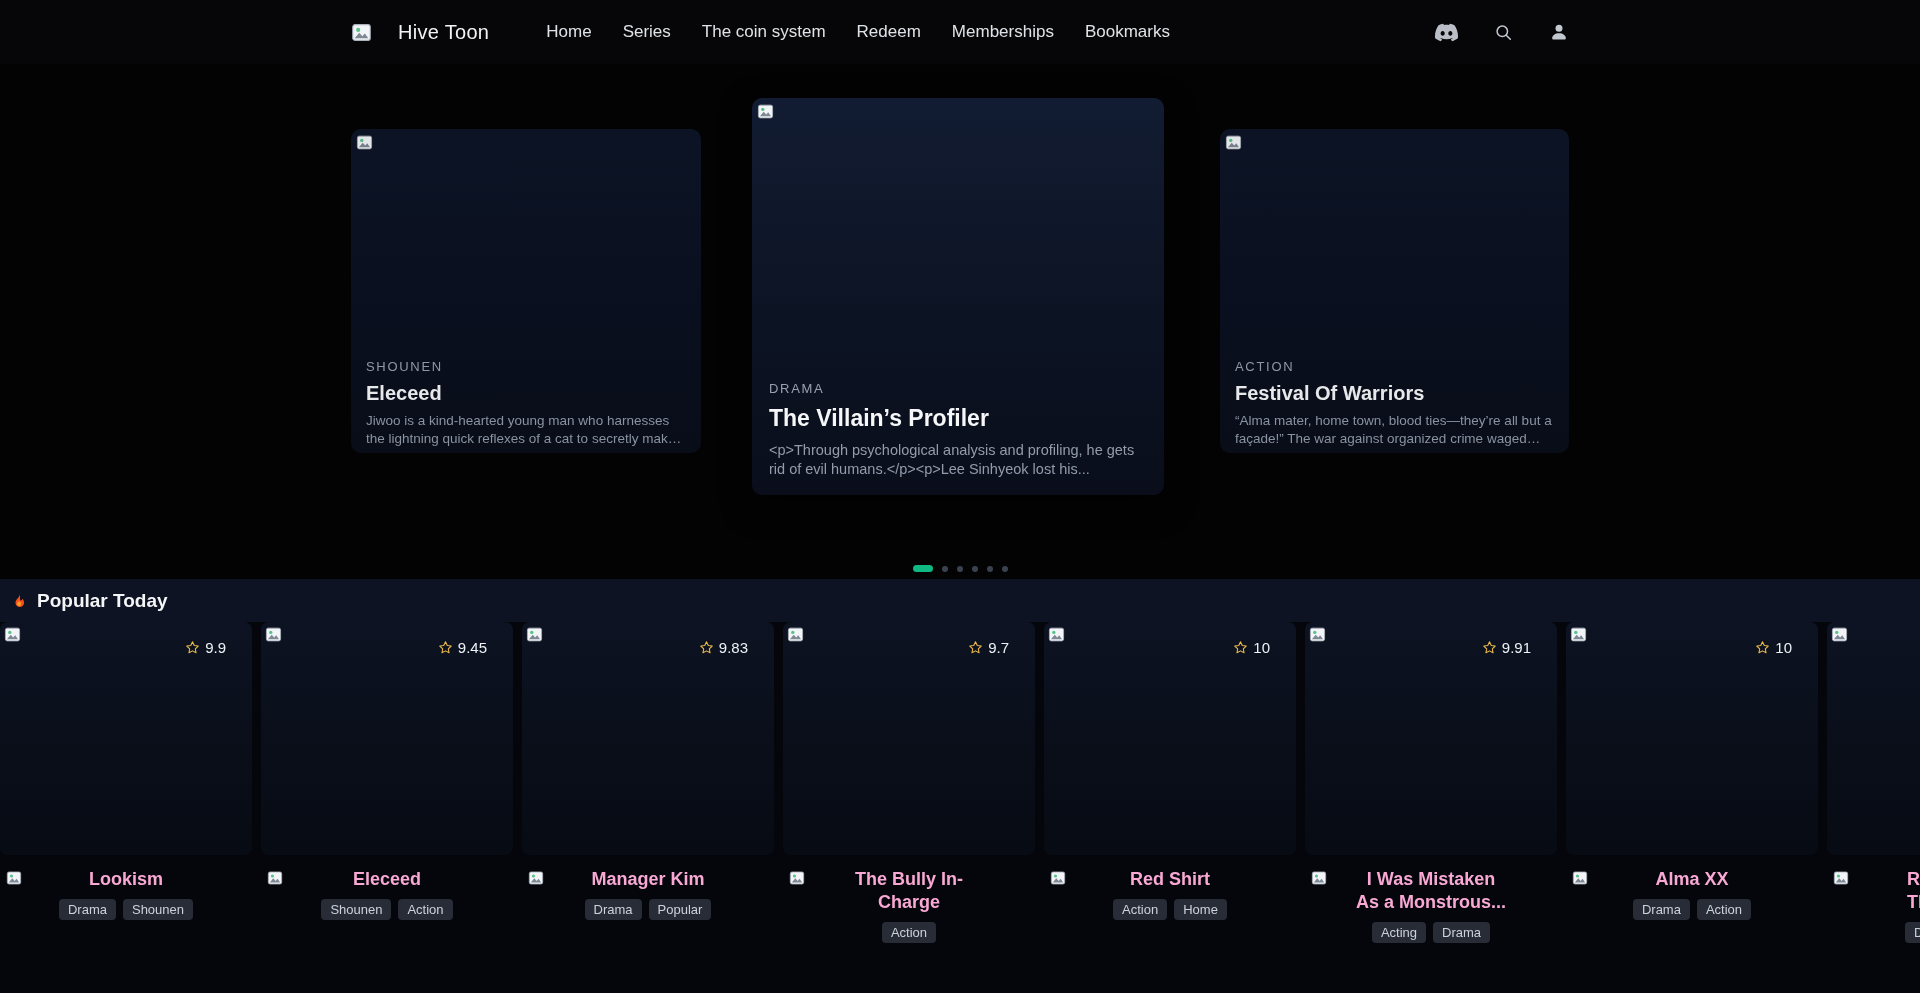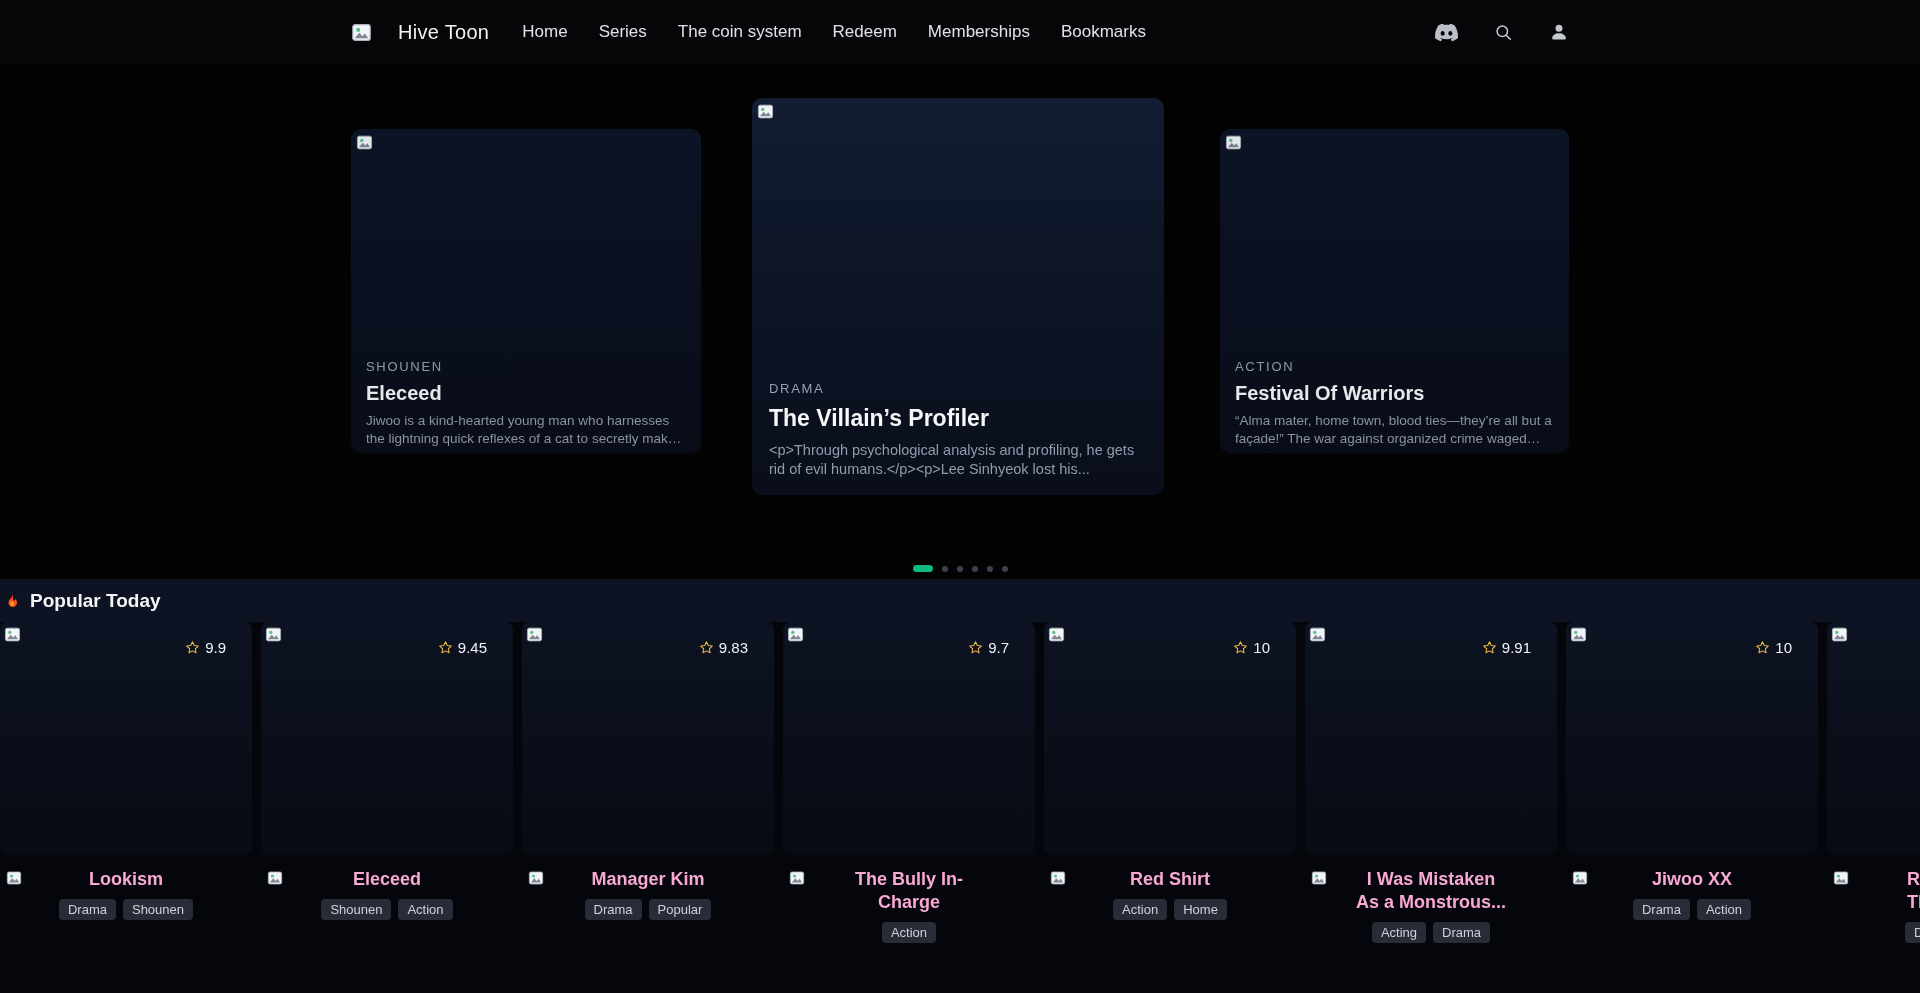--- a/index.html
+++ b/index.html
@@ -13,7 +13,7 @@
 
   
   .navbar { height:64px; background:#060608; display:flex; align-items:center; }
-  .nav-container { width:1218px; margin:0 auto; display:flex; align-items:center; }
+  .nav-container { width:1218px; margin:0 auto; display:flex; align-items:center;gap:24px; }
   .brand { display:flex; align-items:center; cursor:pointer; }
   .brand-name { color:#f2f3f5; font-size:20px; font-weight:500; letter-spacing:.3px; margin-left:26px; }
   .nav-links { display:flex; gap:31px; margin-left:33px; }

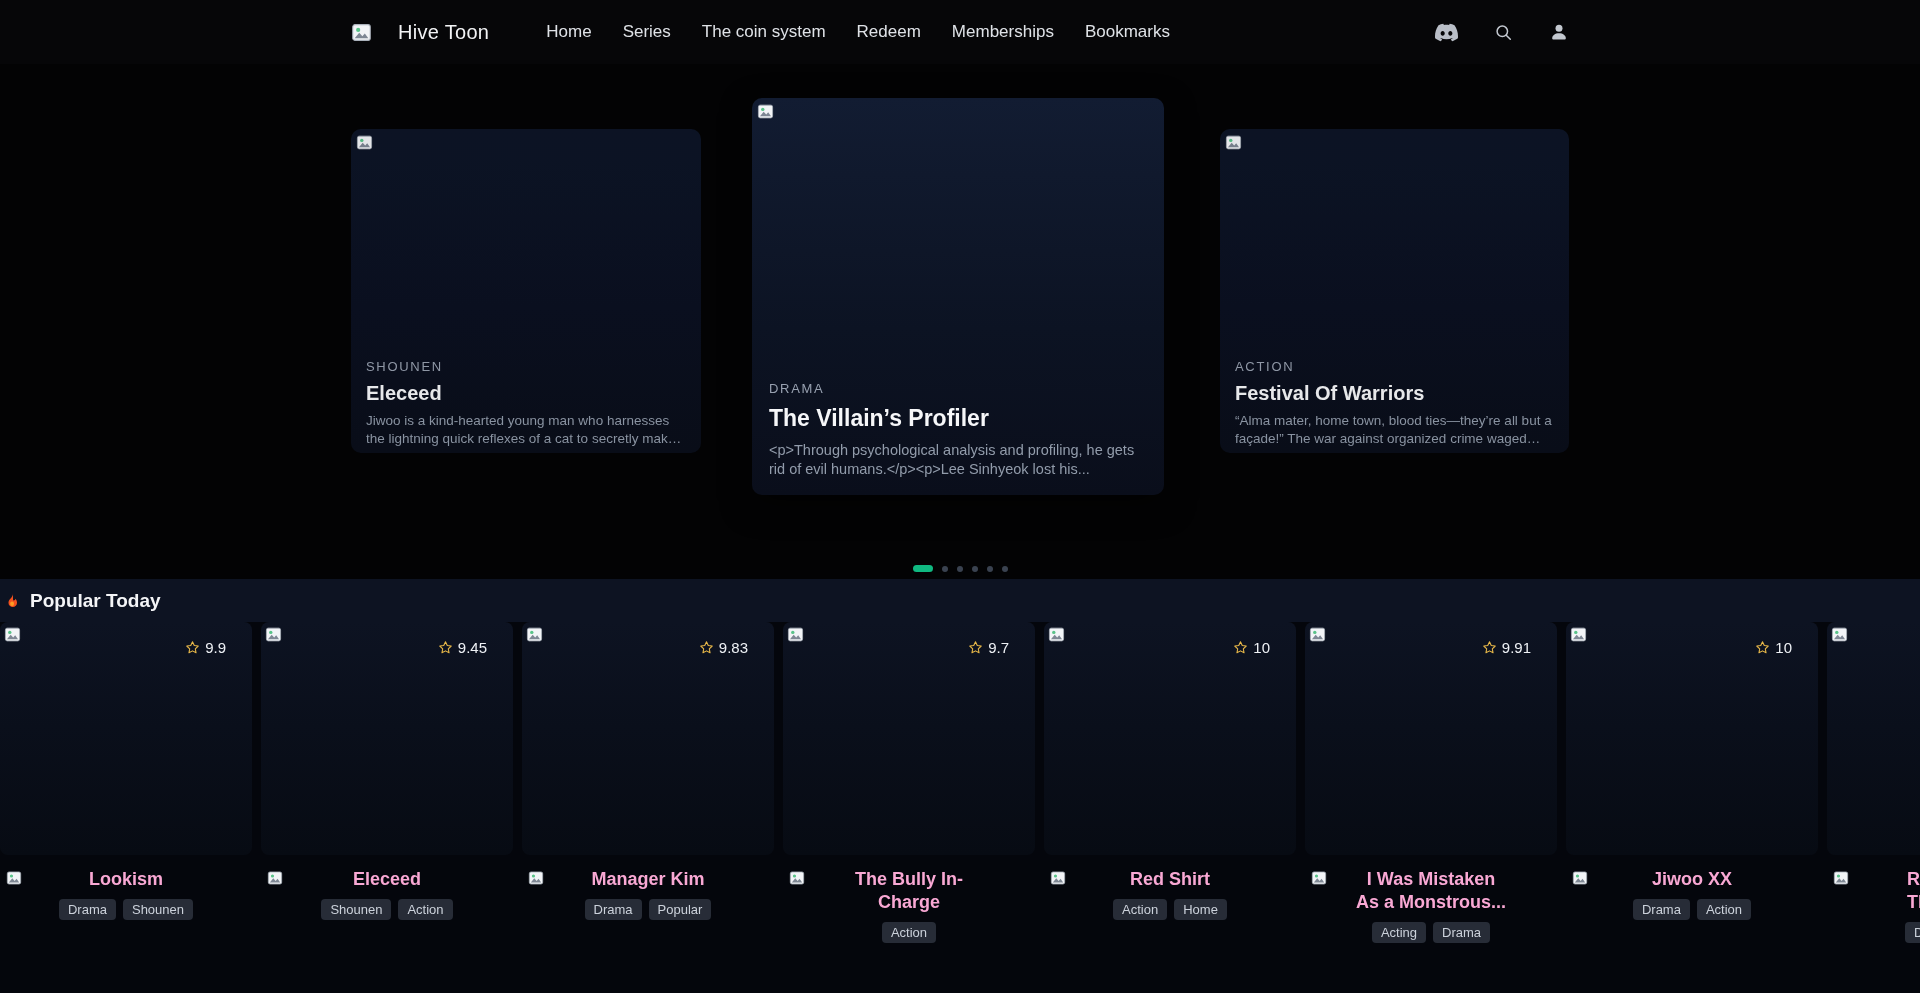--- a/index.html
+++ b/index.html
@@ -52,7 +52,7 @@
   .dot.active { width:20px; height:7px; border-radius:4px; }
 
   
-  .popular-band { height:43px; background:#0d1322; display:flex; align-items:center; gap:9px; padding-left:3px; }
+  .popular-band { height:43px; background:#0d1322; display:flex; align-items:center; gap:9px; padding-left:10px; }
   .popular-title { color:#f4f5f7; font-size:19px; font-weight:600; }
 
   .cards-strip { overflow:hidden; }

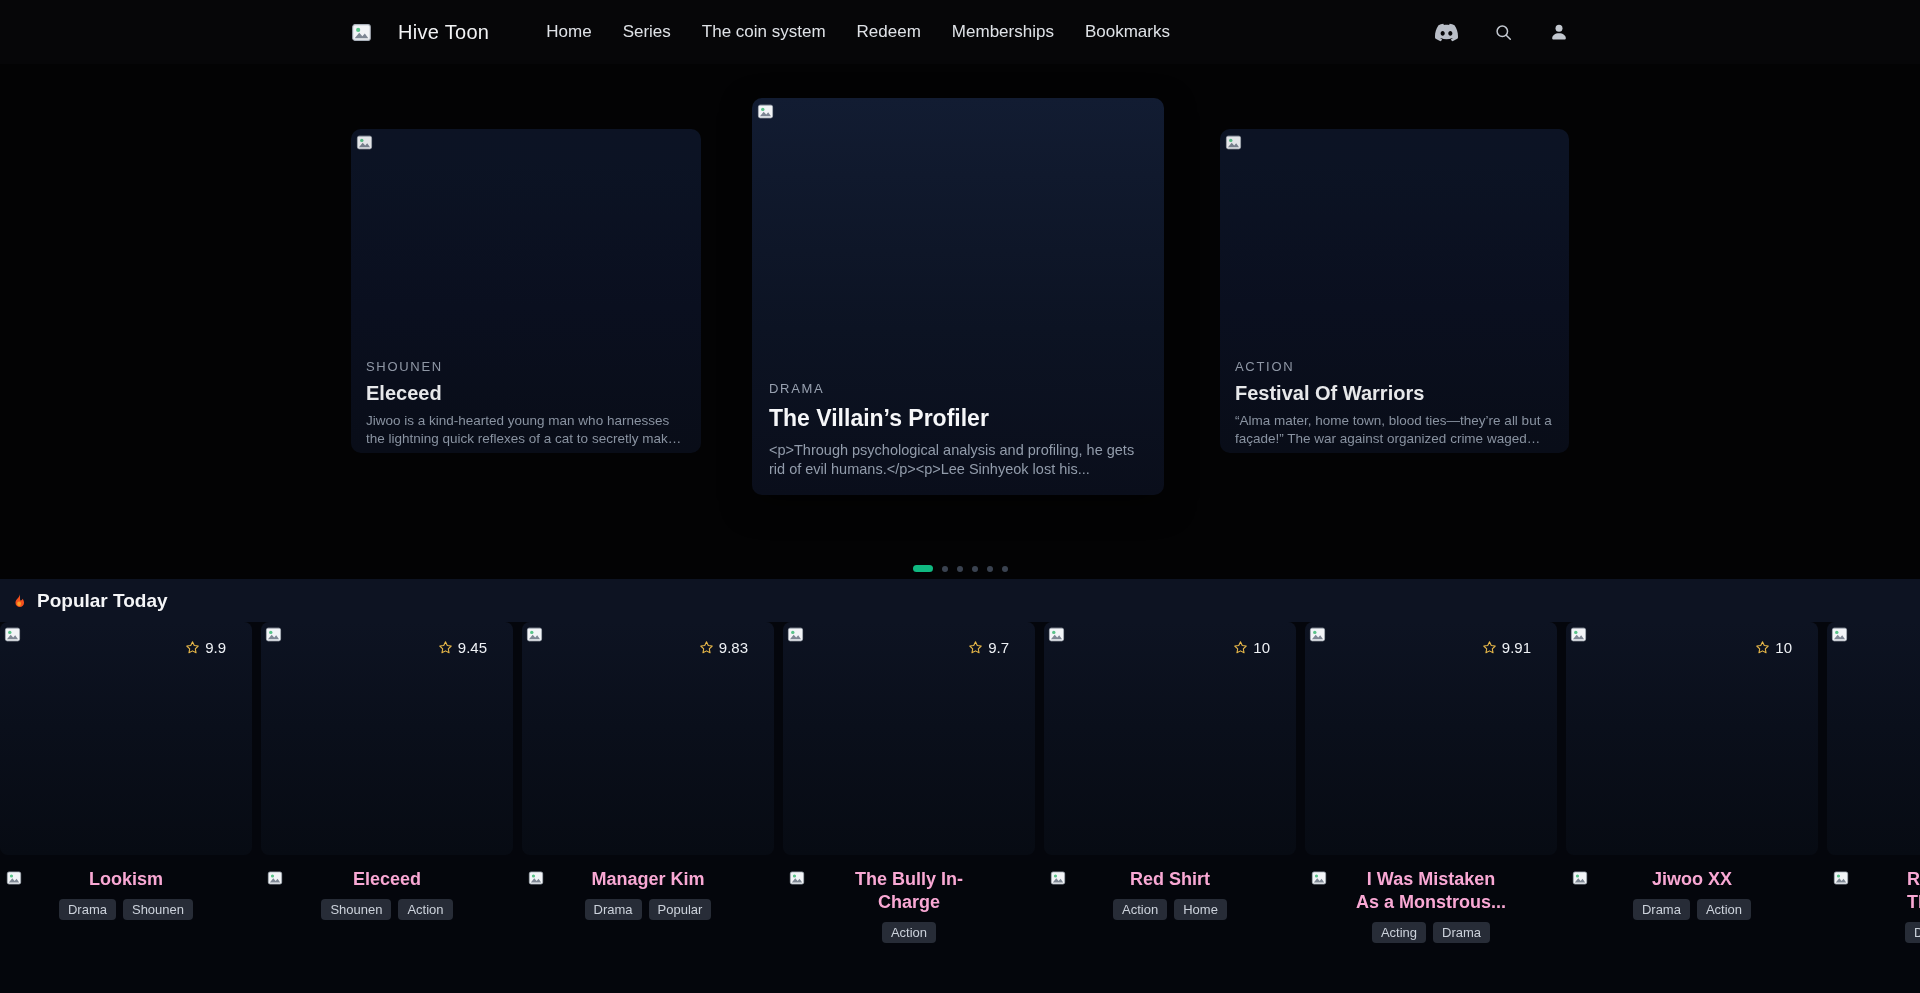--- a/index.html
+++ b/index.html
@@ -334,7 +334,7 @@
       <svg class="info-broken" width="16" height="16">
               <use href="#i-broken"></use>
             </svg>
-      <h3 class="card-title">Jiwoo XX</h3>
+      <h3 class="card-title">Alma XX</h3>
       <div class="tags">
               <span class="tag">Drama</span>
               <span class="tag">Action</span>

